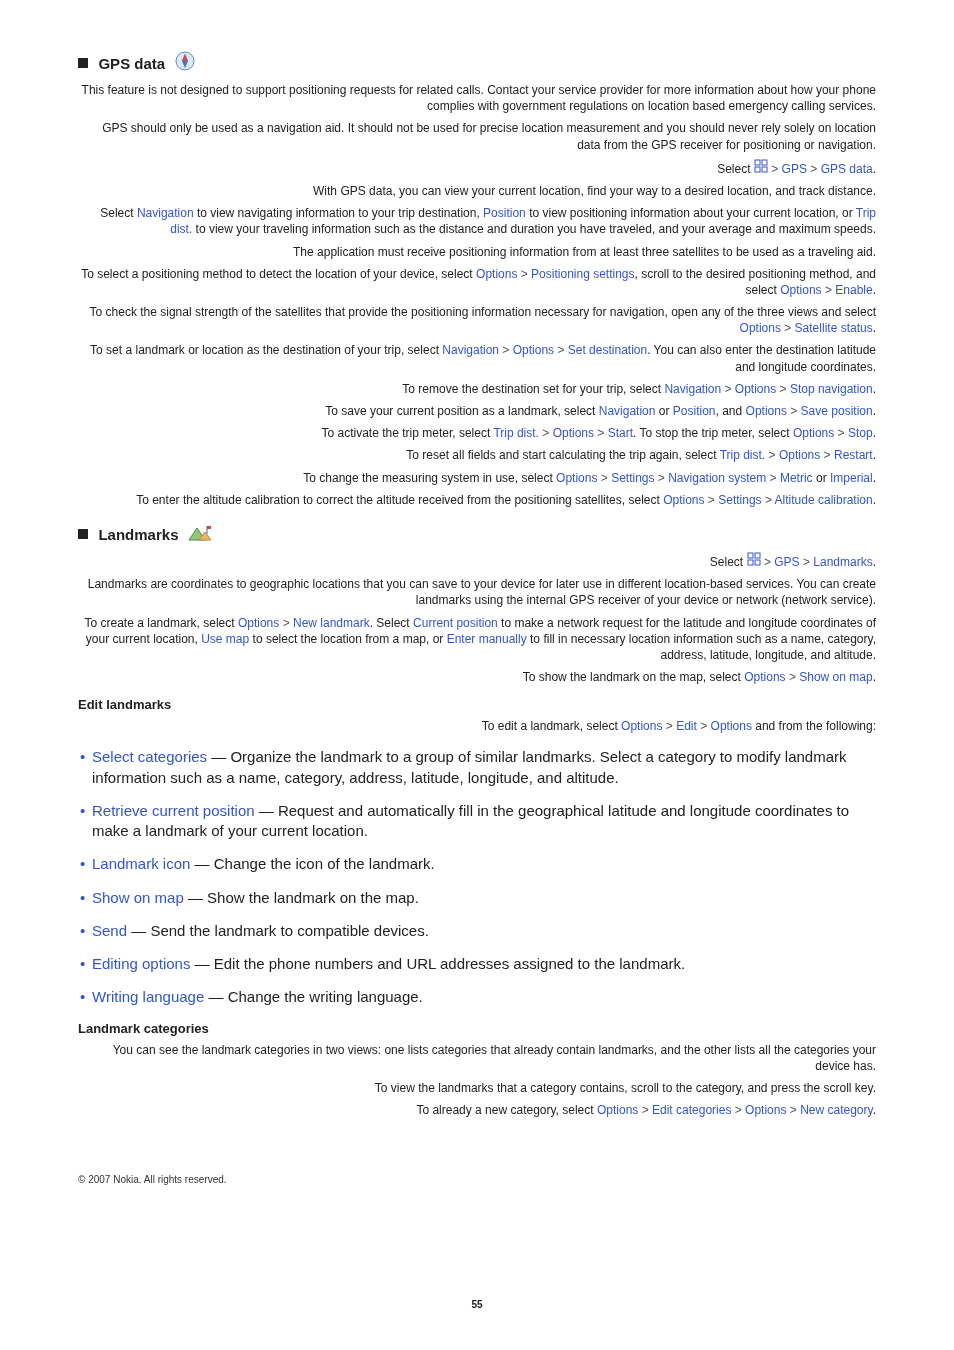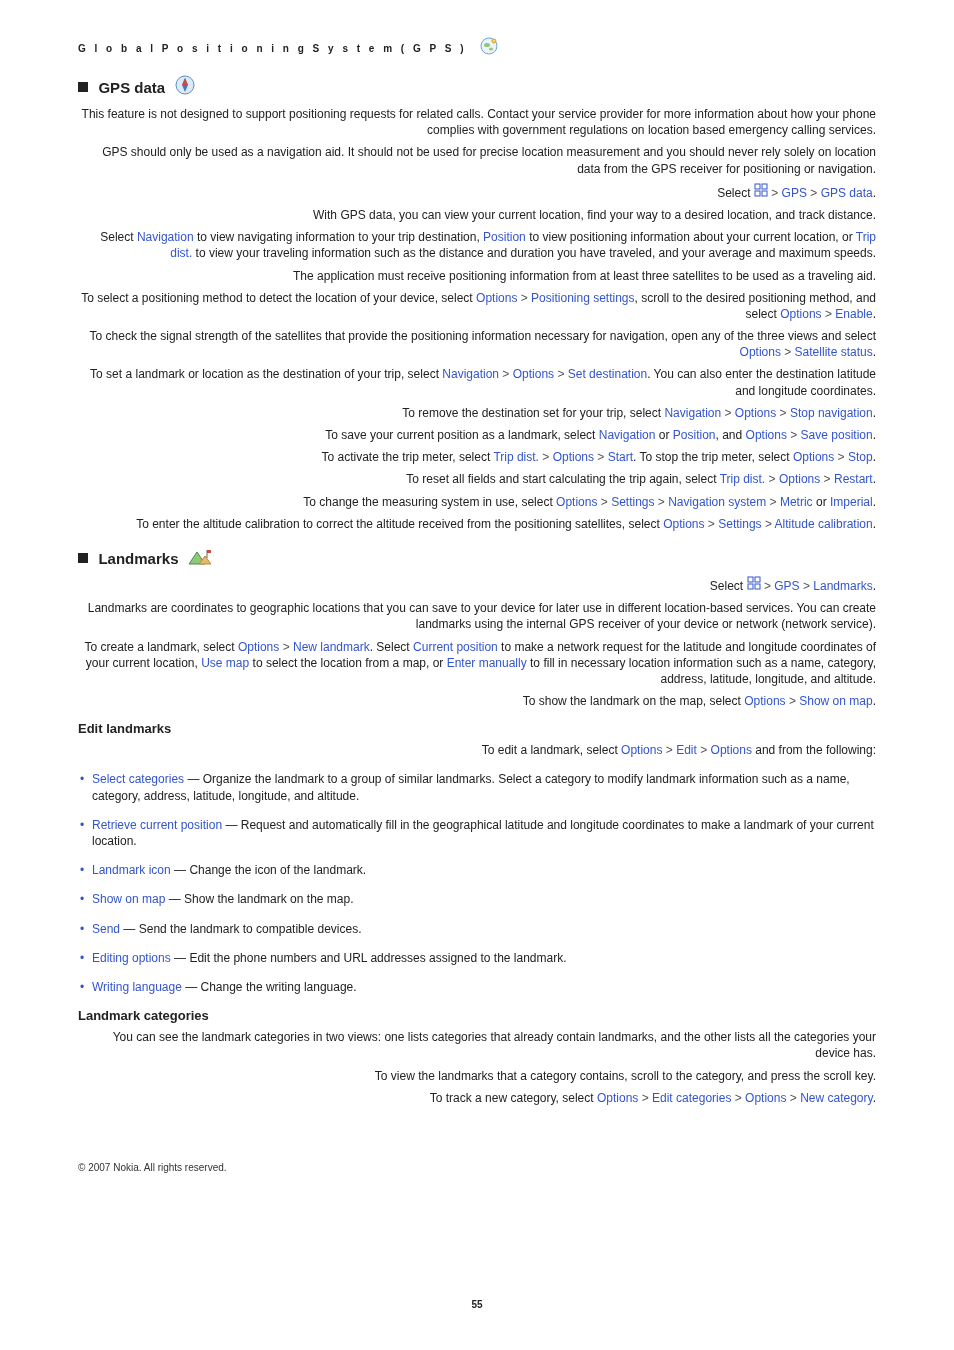--- a/index.html
+++ b/index.html
@@ -101,17 +101,6 @@
 
 <div class="page">
 
-  <div>
-    <span class="topline">G l o b a l   P o s i t i o n i n g   S y s t e m   ( G P S )</span>
-    <span class="topicon">
-      <svg width="20" height="20">
-          <circle cx="10" cy="10" r="8" fill="#eef3f8" stroke="#6aa6d8"></circle>
-          <ellipse cx="8" cy="9" rx="3" ry="2" fill="#8ec97a"></ellipse>
-          <ellipse cx="12" cy="13" rx="2" ry="1.5" fill="#8ec97a"></ellipse>
-          <circle cx="15" cy="5" r="2" fill="#f5d66b" stroke="#c9a431"></circle>
-        </svg>
-    </span>
-  </div>
 
   <div class="h2row">
     <span class="square"></span>

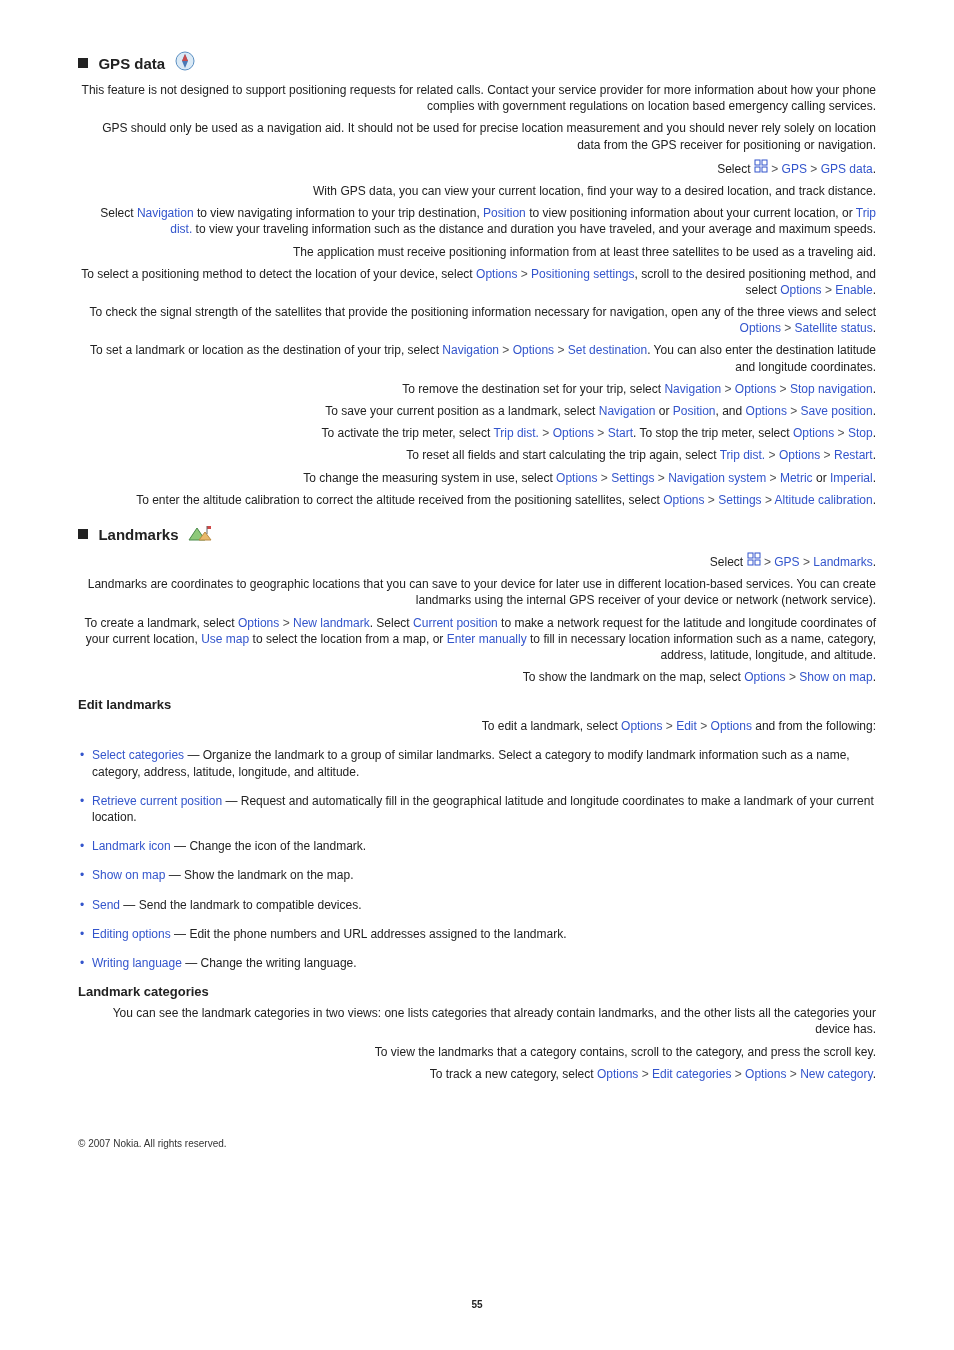--- a/index.html
+++ b/index.html
@@ -67,7 +67,7 @@
     margin: 4px 0 6px 0;
   }
   ul.bul > li {
-    font-size: 12px;
+    font-size: 15px;
     line-height: 1.35;
     padding-left: 14px;
     position: relative;

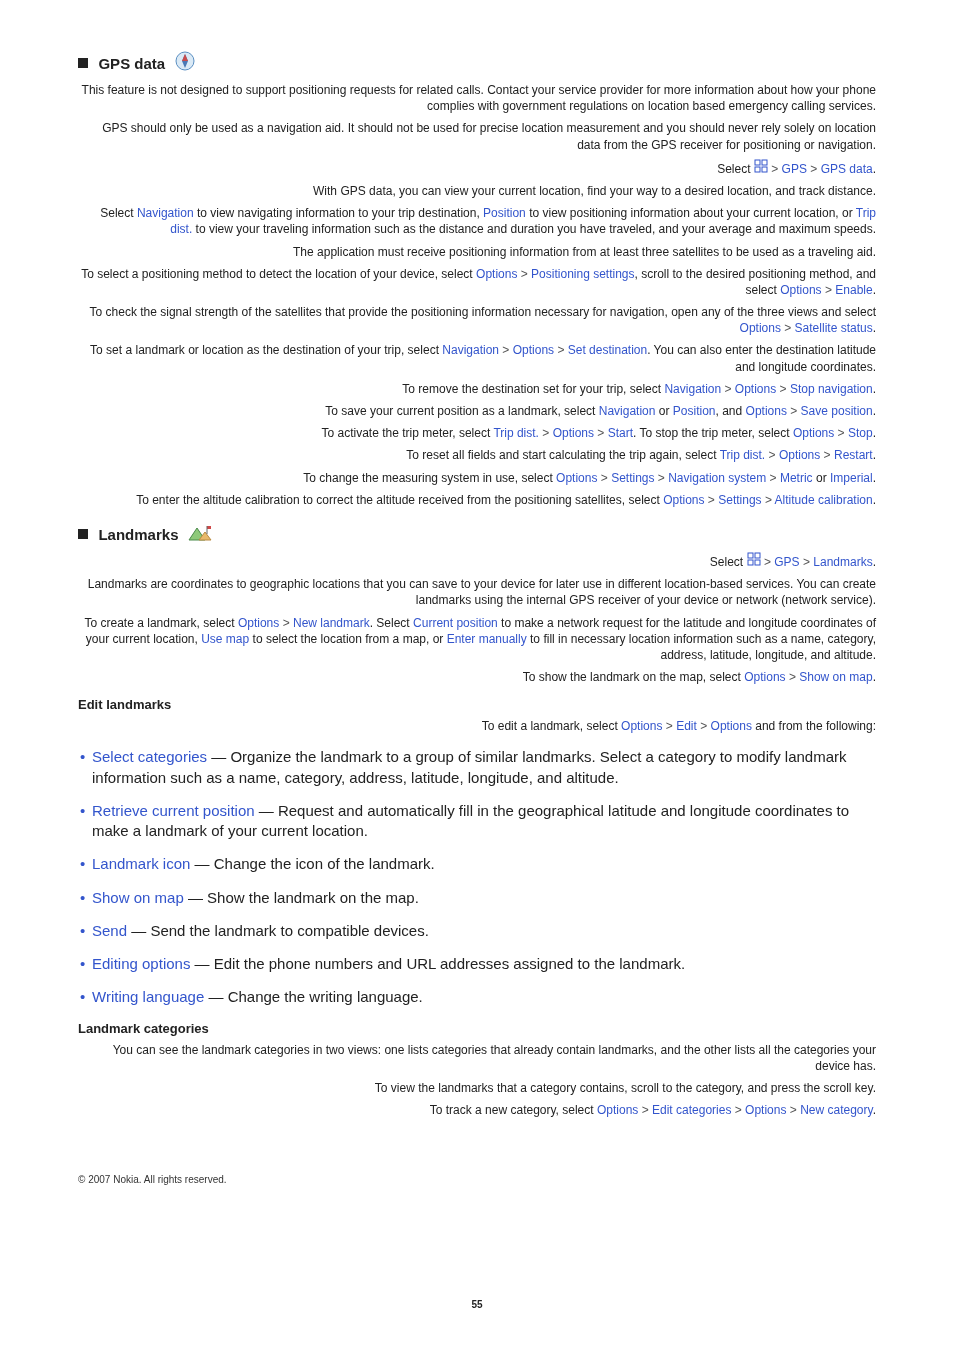--- a/index.html
+++ b/index.html
@@ -232,7 +232,7 @@
   <div class="para">You can see the landmark categories in two views: one lists categories that already contain landmarks, and the other lists all the categories your device has.</div>
   <div class="para">To view the landmarks that a category contains, scroll to the category, and press the scroll key.</div>
   <div class="para">
-    <span>To track a new category, select </span><span class="blue">Options</span> <span class="gtc">&gt;</span> <span class="blue">Edit categories</span> <span class="gtc">&gt;</span> <span class="blue">Options</span> <span class="gtc">&gt;</span> <span class="blue">New category</span><span>.</span>
+    <span>To already a new category, select </span><span class="blue">Options</span> <span class="gtc">&gt;</span> <span class="blue">Edit categories</span> <span class="gtc">&gt;</span> <span class="blue">Options</span> <span class="gtc">&gt;</span> <span class="blue">New category</span><span>.</span>
   </div>
 
   <div class="footer">© 2007 Nokia. All rights reserved.</div>

